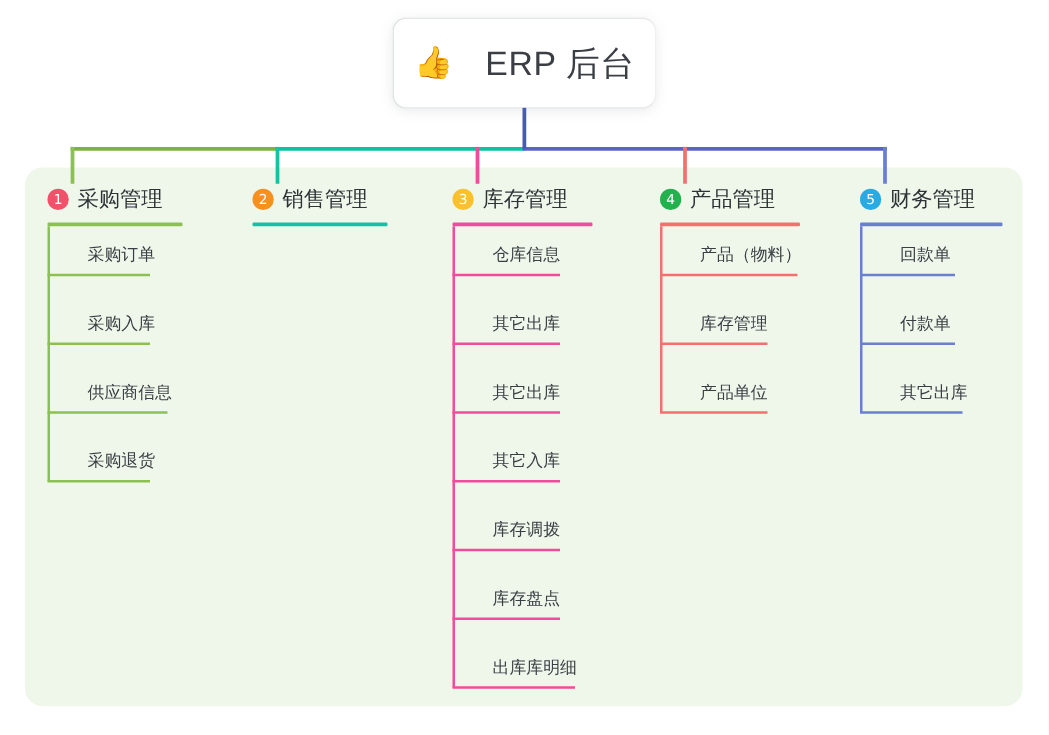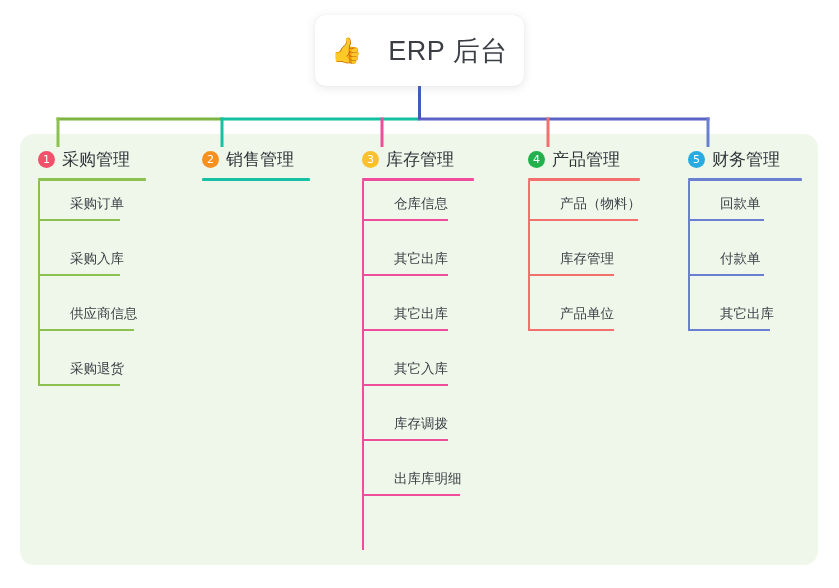--- a/index.html
+++ b/index.html
@@ -192,6 +192,10 @@
             <div class="item-rule" style="width: 86px; background: rgb(239, 77, 155);"></div>
           </div>
           <div class="item">
+            <span class="item-label">库存盘点</span>
+            <div class="item-rule" style="width: 86px; background: rgb(239, 77, 155);"></div>
+          </div>
+          <div class="item">
             <span class="item-label">出库库明细</span>
             <div class="item-rule" style="width: 98px; background: rgb(239, 77, 155);"></div>
           </div>

